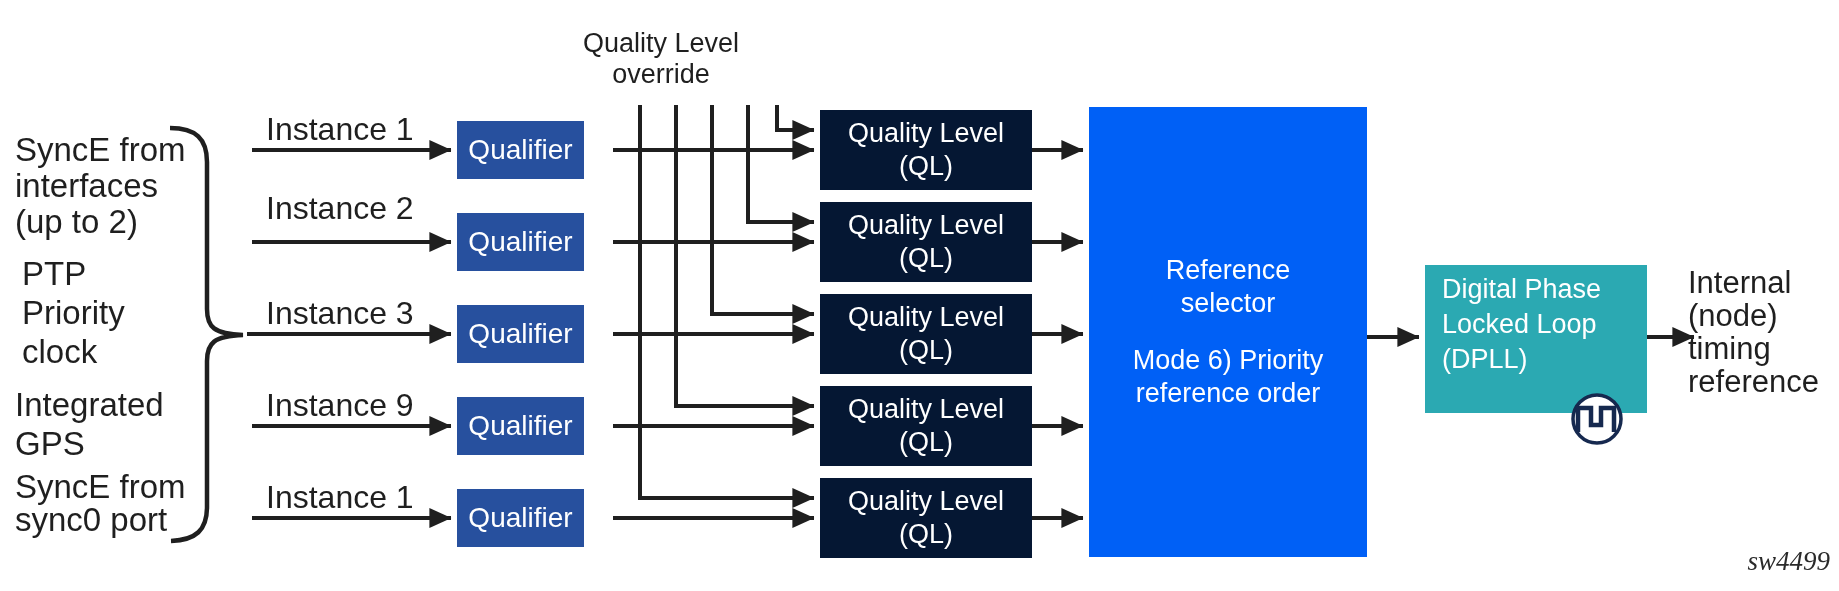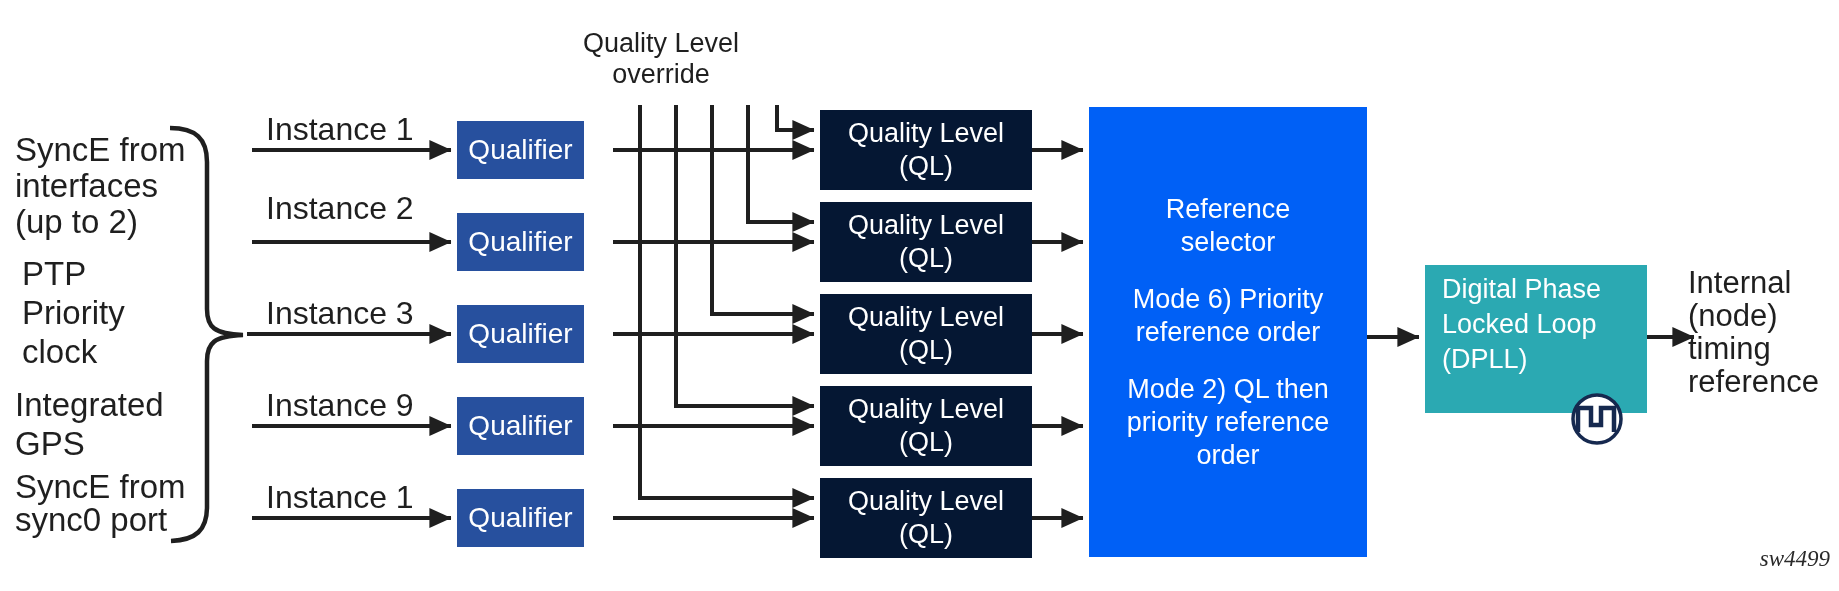--- a/index.html
+++ b/index.html
@@ -128,9 +128,6 @@
 selector</div>
     <div class="ml">Mode 6) Priority
 reference order</div>
-    <div class="ml">Mode 2) QL then
-priority reference
-order</div>
   </div>
 
   <div class="box dpll ml">Digital Phase

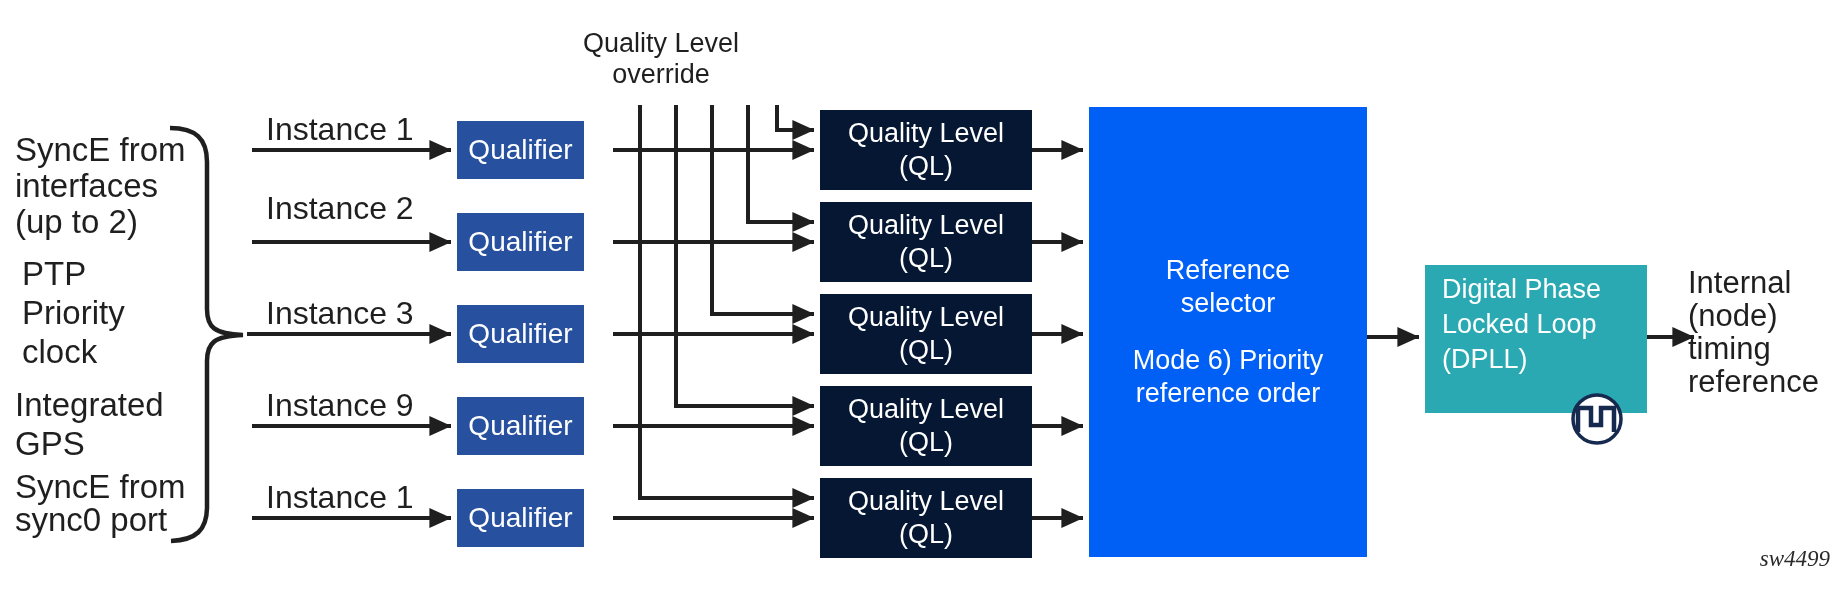--- a/index.html
+++ b/index.html
@@ -32,7 +32,7 @@
   .out-label{left:1688px;top:266px;width:142px;font-size:31px;line-height:33px;text-align:left;}
   .watermark{
     position:absolute;right:9px;top:546px;font-family:"Liberation Serif",serif;
-    font-style:italic;font-size:23px;color:#2a2a2a;
+    font-style:italic;font-size:27px;color:#2a2a2a;
   }
   .clock-icon{position:absolute;left:1570px;top:392px;width:54px;height:54px;}
 </style>

